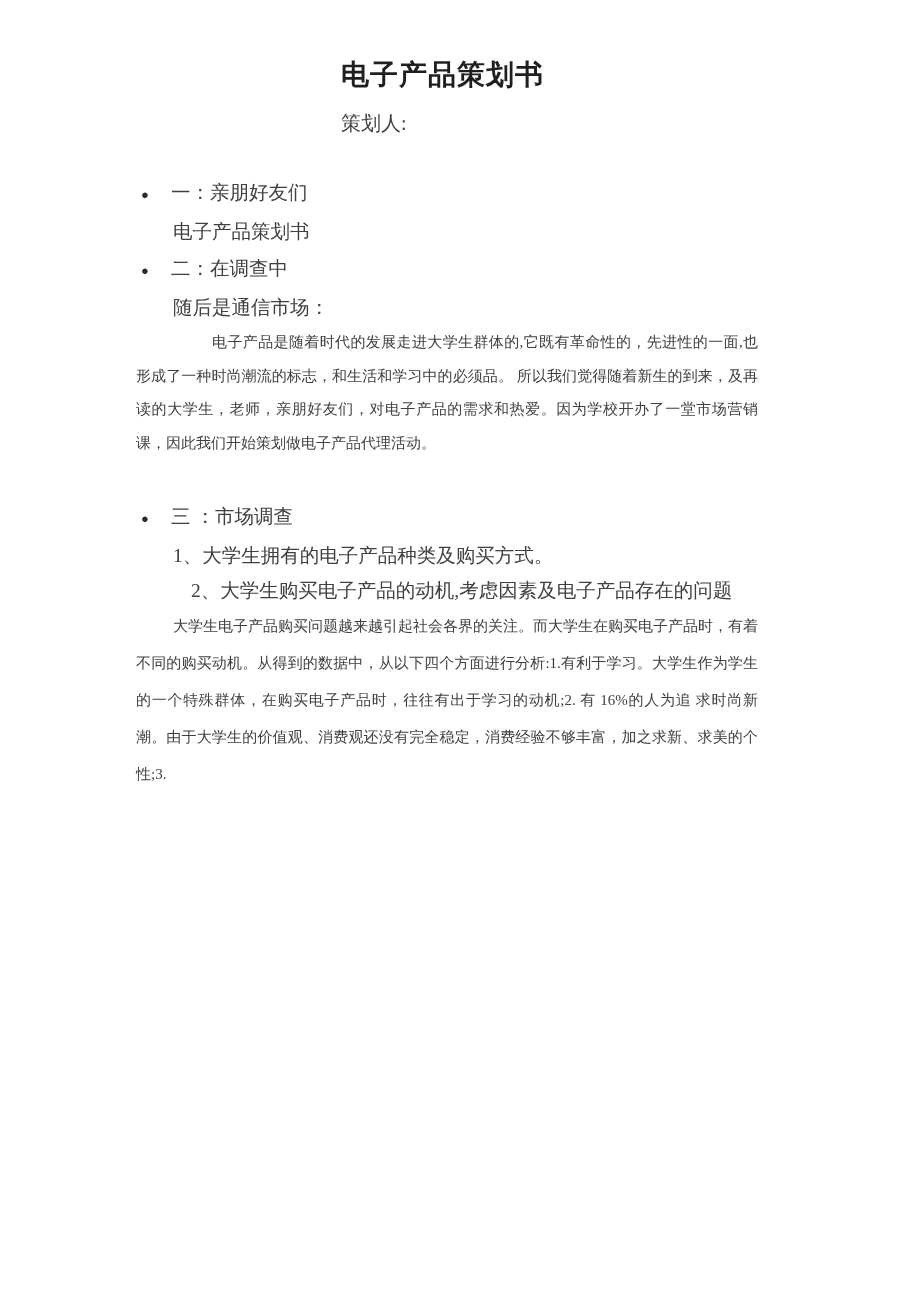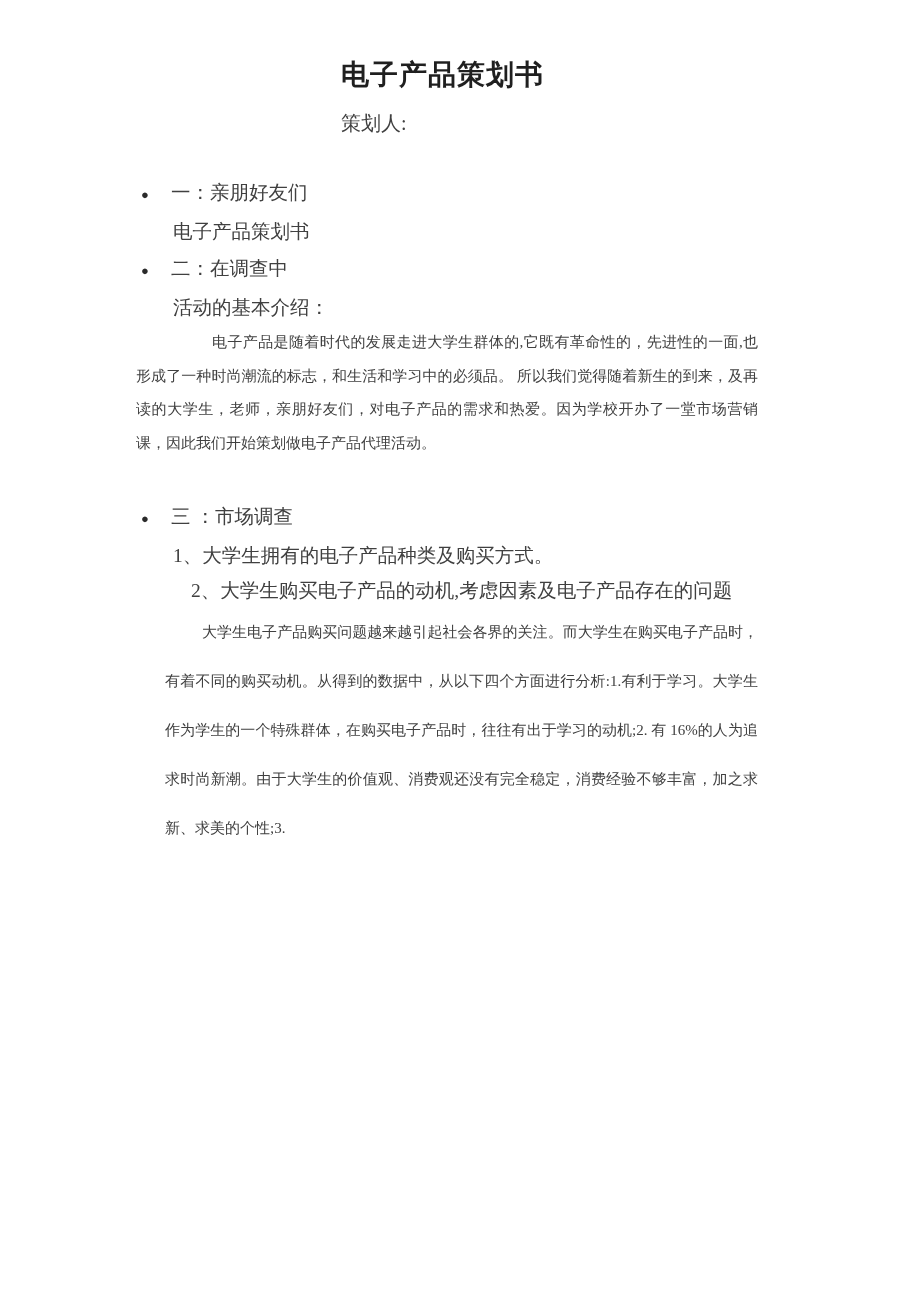--- a/index.html
+++ b/index.html
@@ -84,7 +84,7 @@
     <span class="bullet-text">二：在调查中</span>
   </div>
 
-  <div class="sub-line">活动的基本介绍：</div>
+  <div class="sub-line">随后是通信市场：</div>
 
   <p class="para indent-4">电子产品是随着时代的发展走进大学生群体的,它既有革命性的，先进性的一面,也形成了一种时尚潮流的标志，和生活和学习中的必须品。 所以我们觉得随着新生的到来，及再读的大学生，老师，亲朋好友们，对电子产品的需求和热爱。因为学校开办了一堂市场营销课，因此我们开始策划做电子产品代理活动。</p>
 

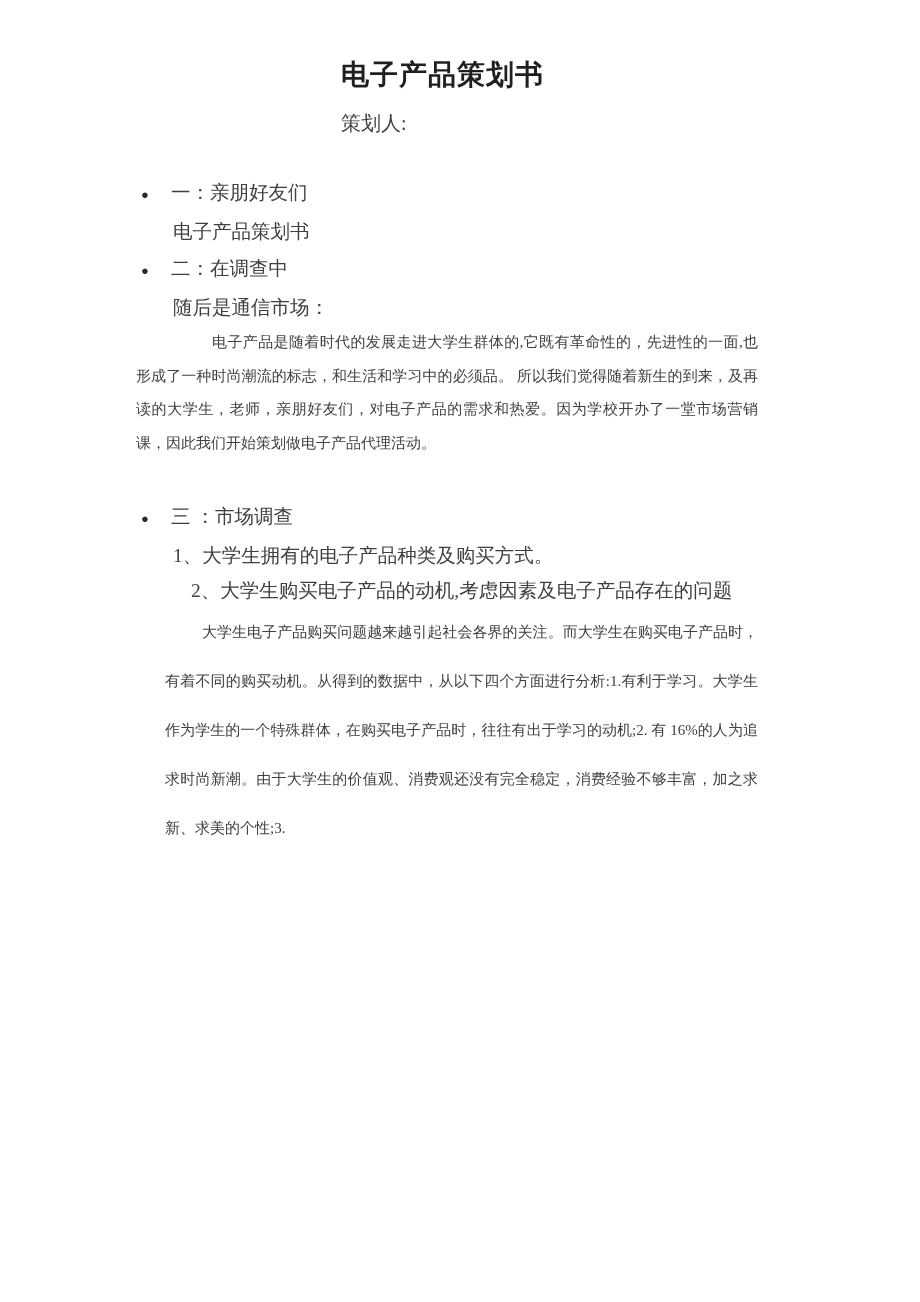--- a/index.html
+++ b/index.html
@@ -61,7 +61,7 @@
   }
   .para.indent-2 { text-indent: 37px; }
   .para.indent-4 { text-indent: 76px; }
-  .para.lh-md { line-height: 49px; margin-left: 29px; }
+  .para.lh-md { line-height: 37px; }
 </style>
 </head>
 <body>

